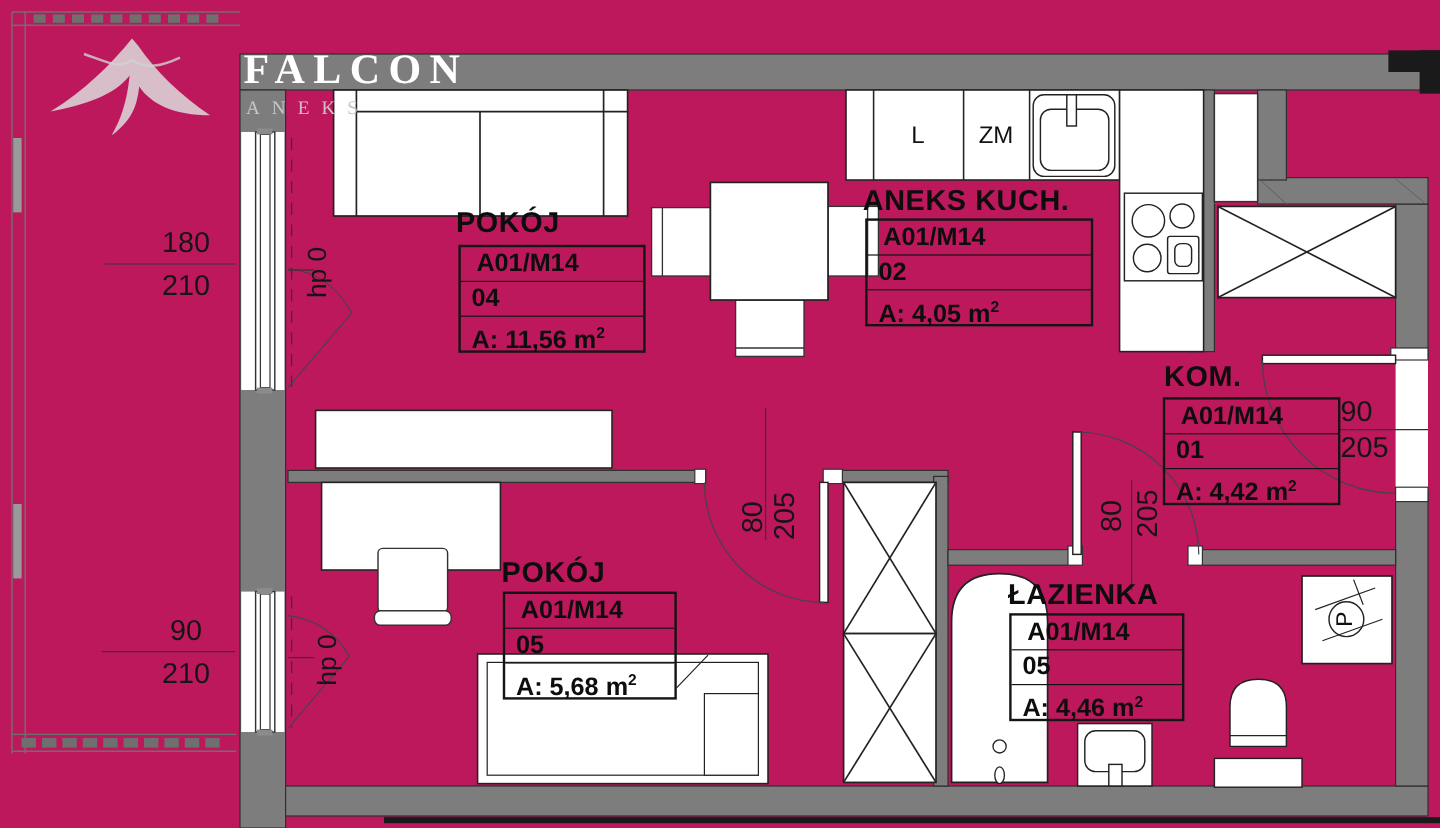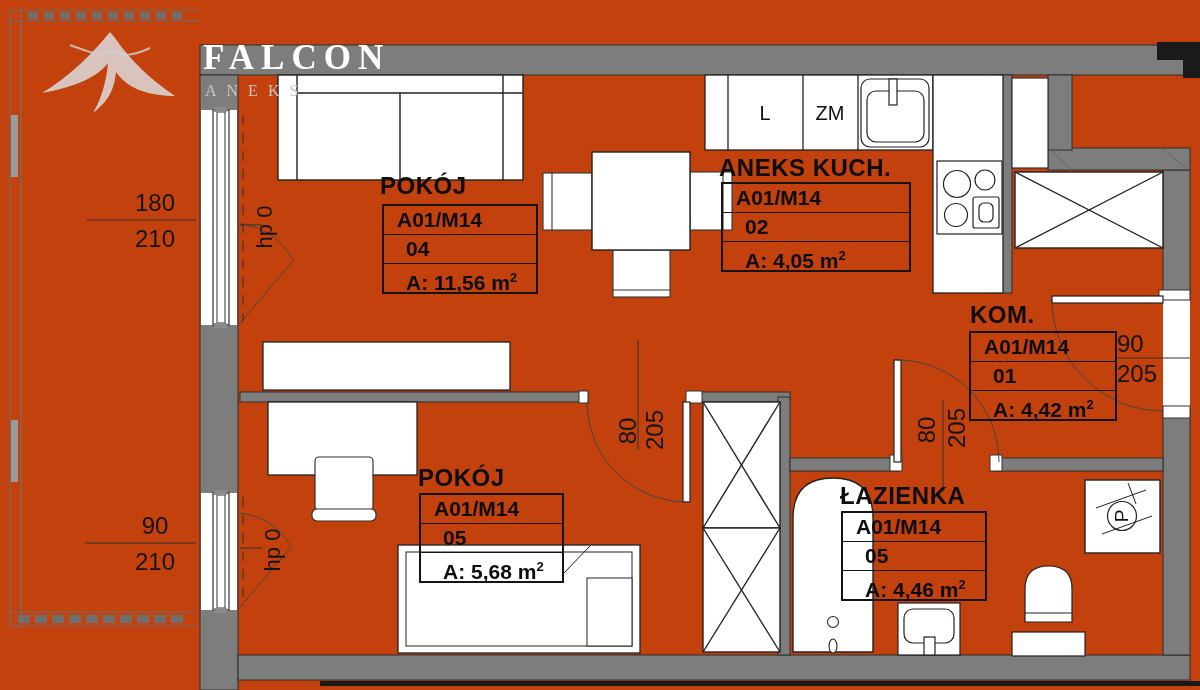--- a/index.html
+++ b/index.html
@@ -3,7 +3,7 @@
 <meta charset="utf-8">
 <style>
   html,body{margin:0;padding:0;background:#fff;}
-  .stage{position:relative;width:1200px;height:690px;background:#c2410c;overflow:hidden;
+  .stage{position:relative;width:1200px;height:690px;background:#be185d;overflow:hidden;
          font-family:"Liberation Sans", sans-serif;color:#111;}
   .stage svg{position:absolute;left:0;top:0;}
   .lbl{position:absolute;white-space:nowrap;}

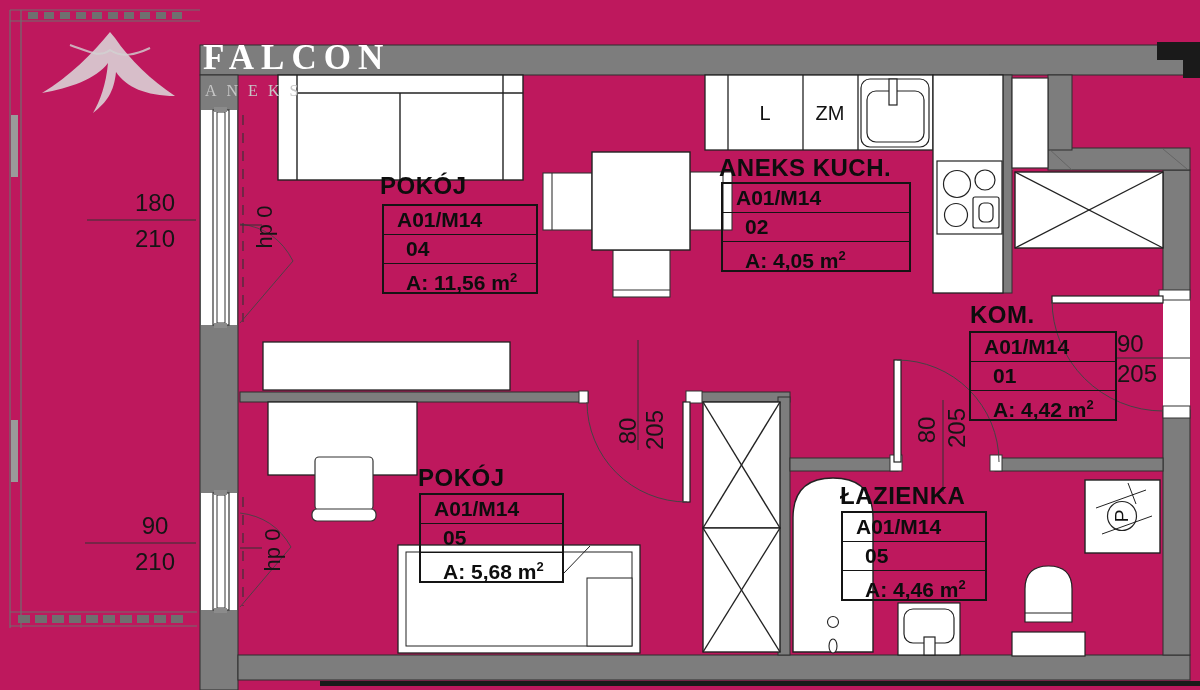--- a/index.html
+++ b/index.html
@@ -9,7 +9,7 @@
   .lbl{position:absolute;white-space:nowrap;}
   .room-title{font-size:24px;font-weight:bold;letter-spacing:0.5px;color:#0d0d0d;}
   .rtable{position:absolute;border:2px solid #141414;background:transparent;font-weight:bold;}
-  .rrow{height:28px;line-height:27px;font-size:21px;padding-left:22px;
+  .rrow{height:28px;line-height:27px;font-size:21px;padding-left:9px;
         border-bottom:1.6px solid #141414;color:#0d0d0d;}
   .rrow.first{padding-left:13px;}
   .rrow.last{border-bottom:none;}

